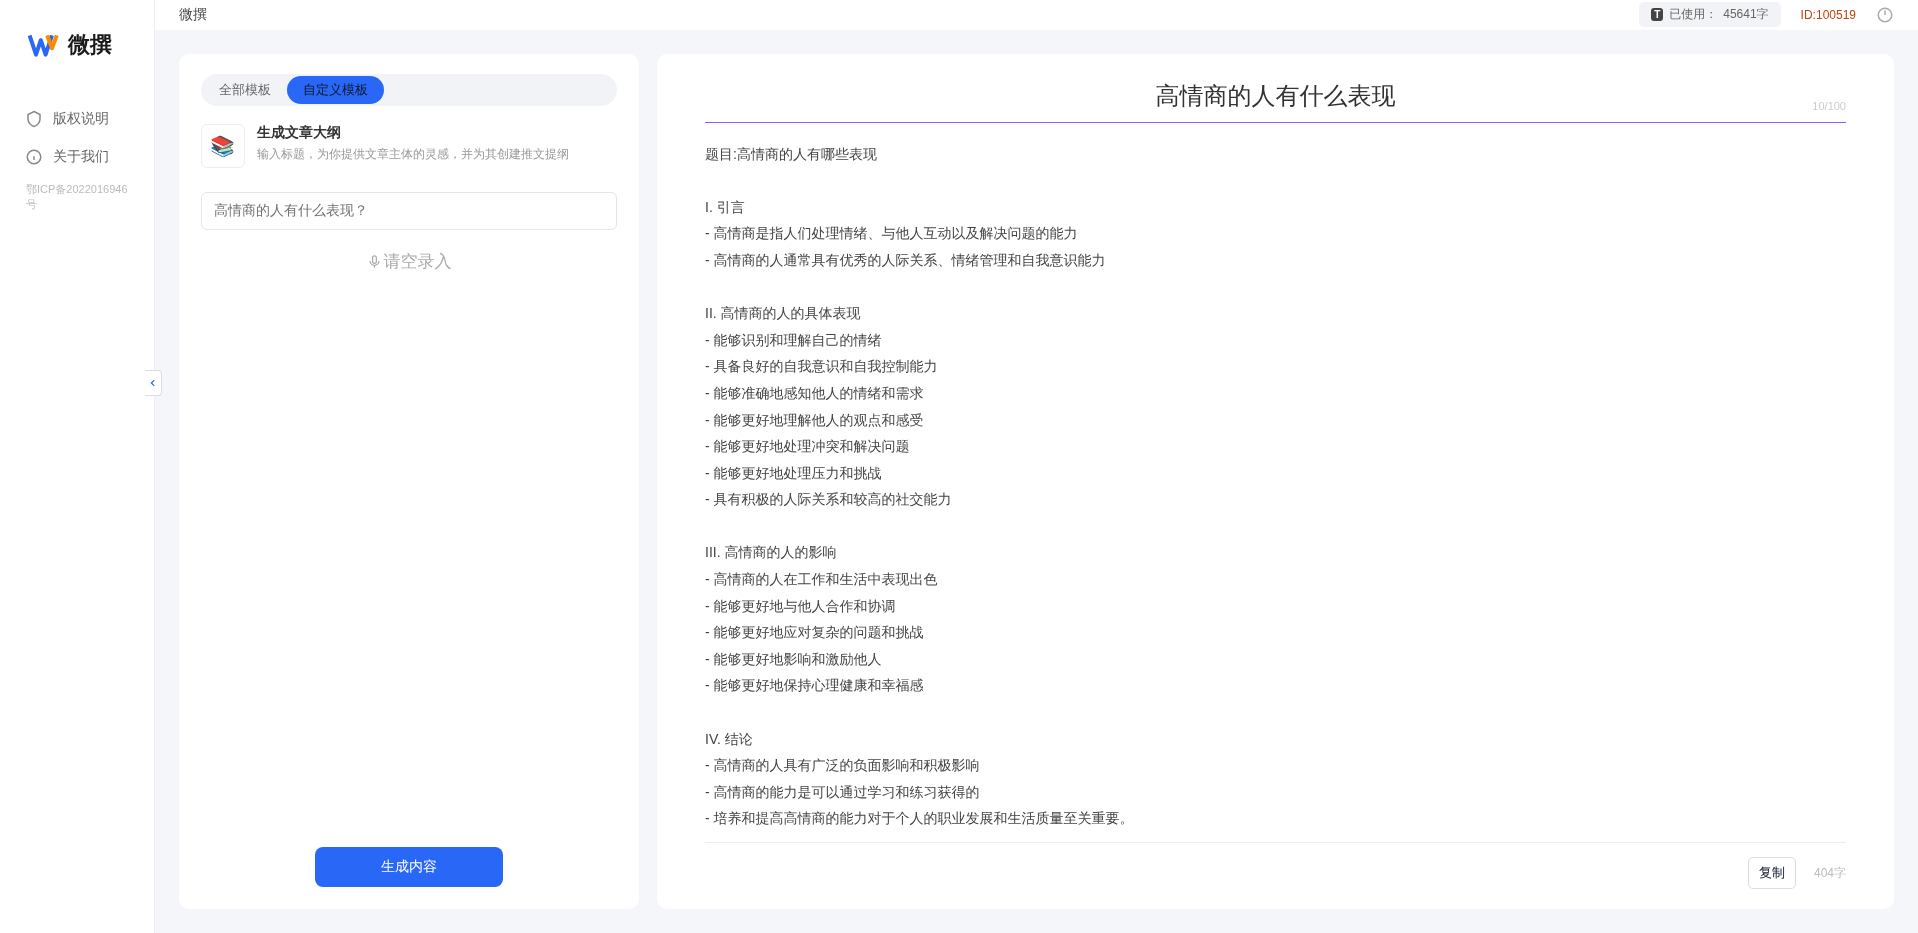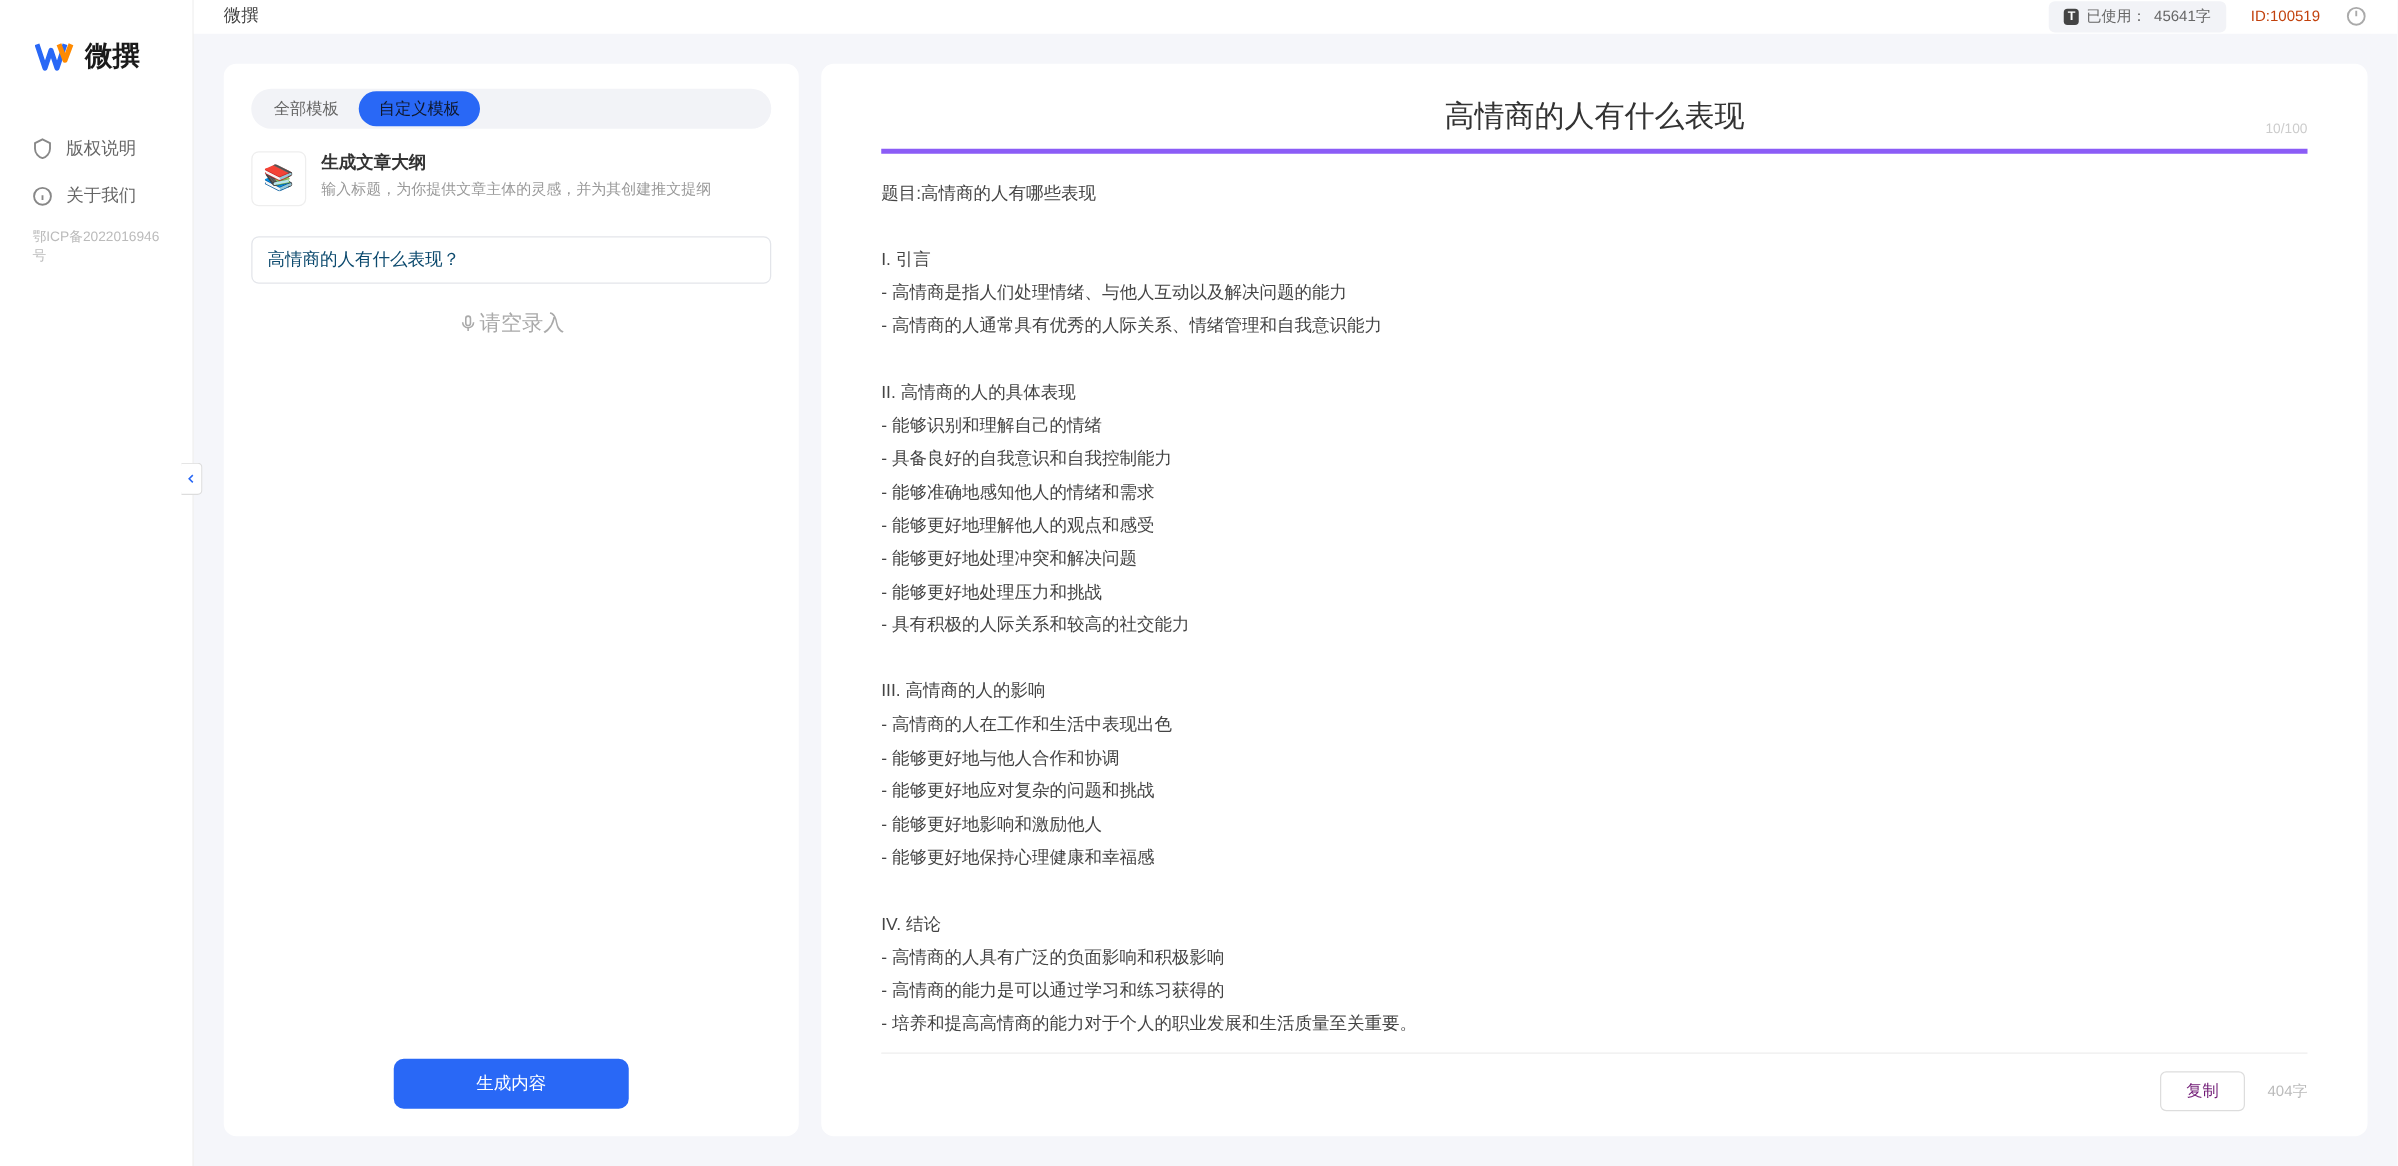--- a/index.html
+++ b/index.html
@@ -54,7 +54,7 @@
   
   
   .panel-right { flex: 1; padding: 26px 48px 20px 48px; display:flex; flex-direction:column;}
-  .out-title-wrap { position:relative; border-bottom:4px solid #8b5cf6; padding-bottom:10px; margin-bottom:18px;}
+  .out-title-wrap { position:relative; border-bottom:1px solid #8b5cf6; padding-bottom:10px; margin-bottom:18px;}
   .out-title { font-family: "Songti SC", SimSun, serif; font-size: 24px; text-align:center; font-weight:500; }
   .out-counter { position:absolute; right:0; bottom:10px; font-size:11px; color:#ccc;}
   .outline { flex:1; font-size:14px; line-height:1.9; color:#444; white-space:pre-line; overflow:auto;}

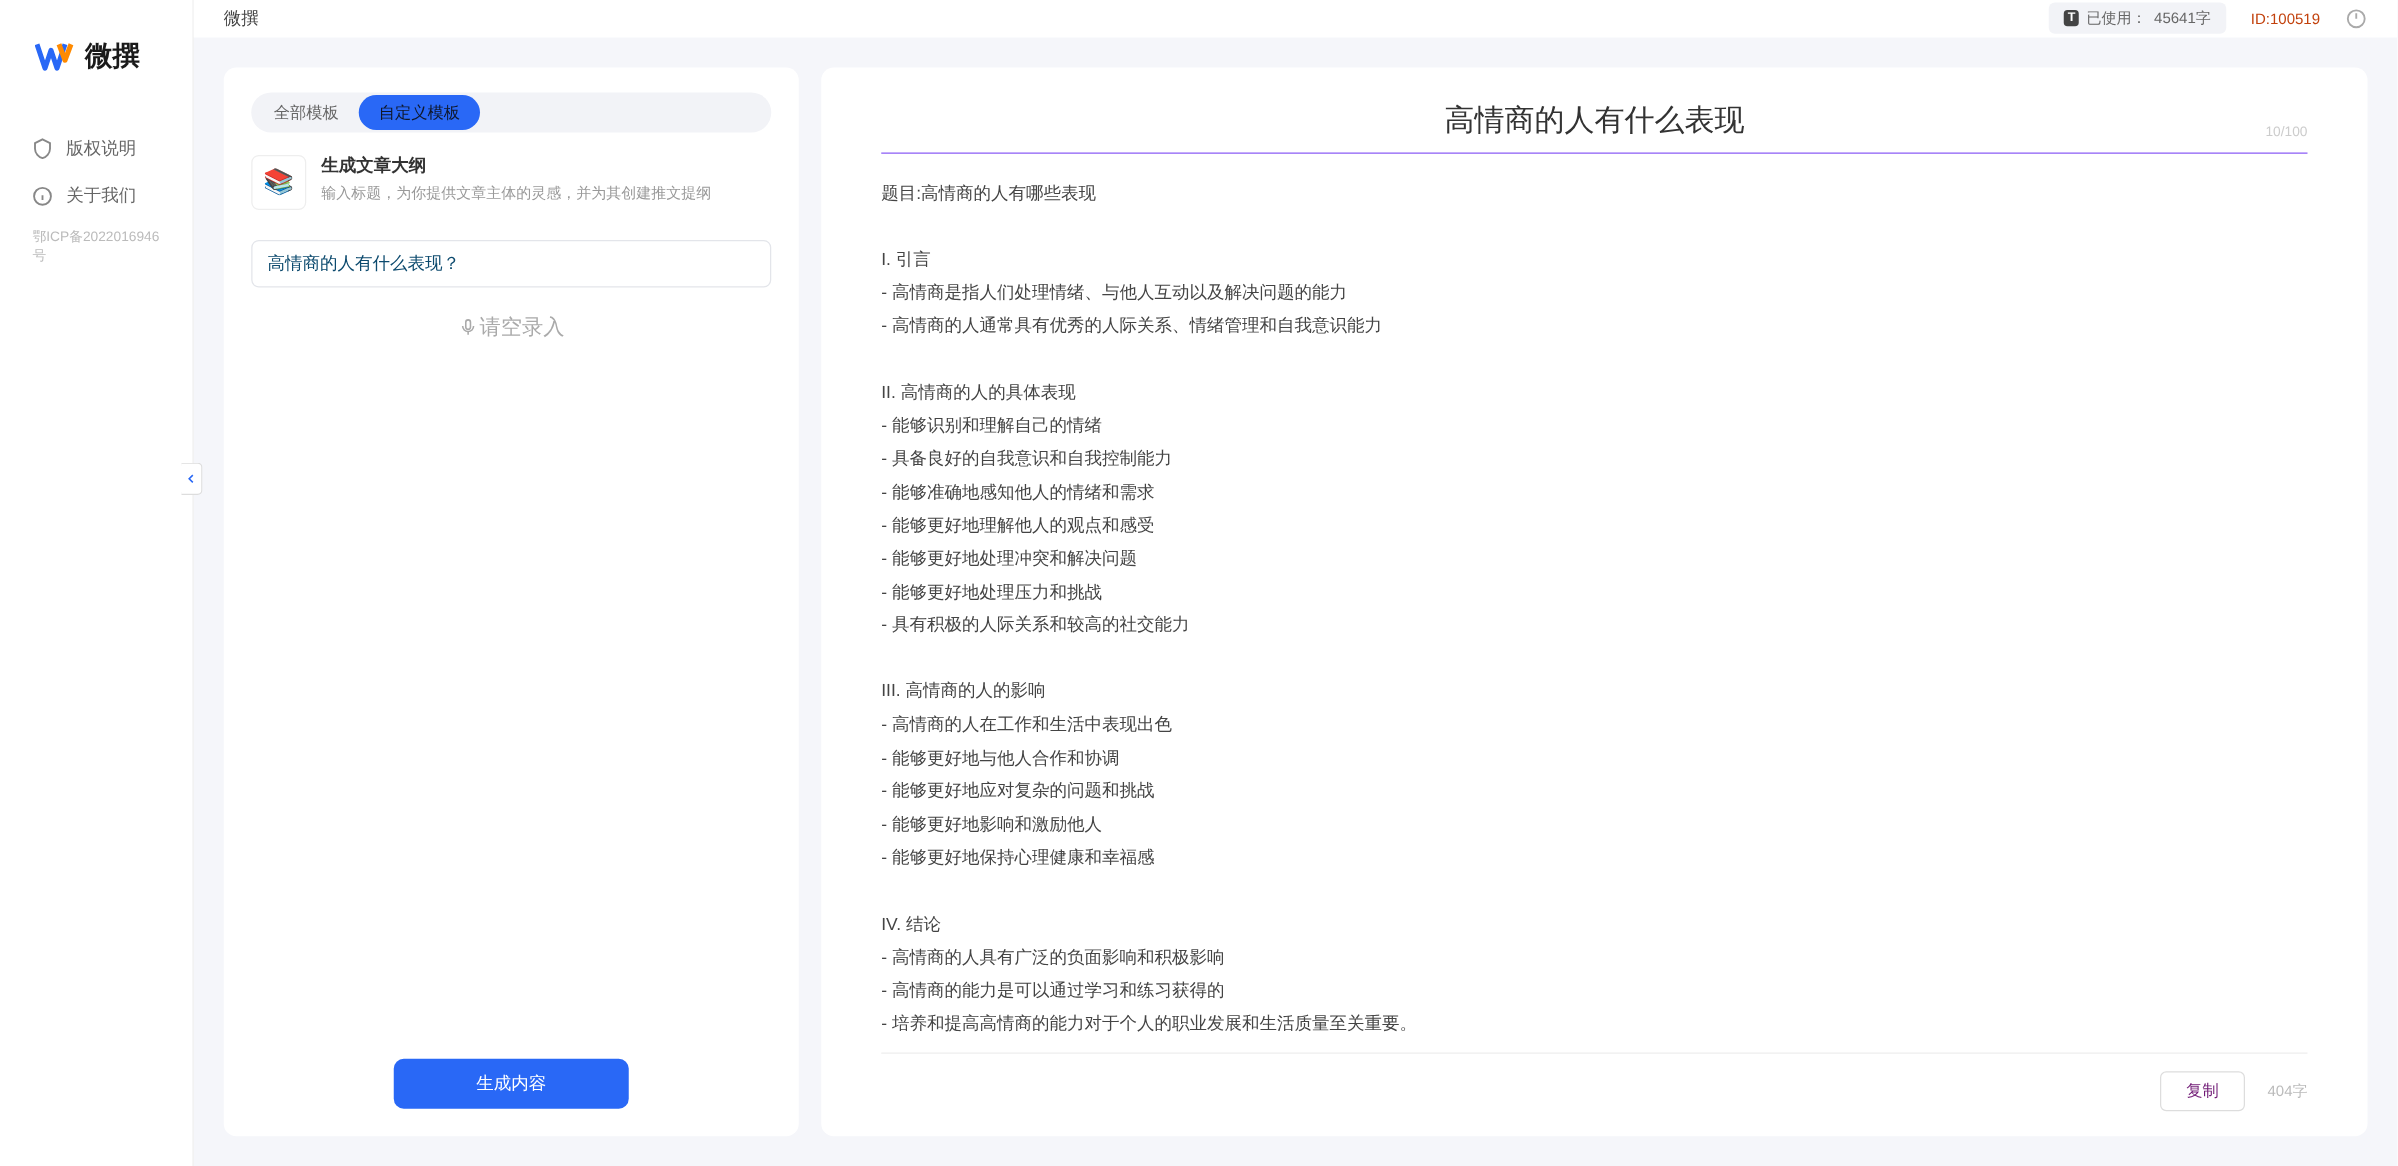--- a/index.html
+++ b/index.html
@@ -46,7 +46,7 @@
   
   .field-label-row { display: flex; justify-content: space-between; align-items: center; font-size: 13px; color: #666; margin-bottom: 8px; }
   .counter { font-size: 11px; color: #bbb; }
-  .input-box { width: 100%; border: 1px solid #e3e5ea; border-radius: 6px; padding: 10px 12px; font-size: 14px; color: #0c4a6e; outline: none; }
+  .input-box { width: 100%; border: 1px solid #e3e5ea; border-radius: 6px; padding: 10px 12px; font-size: 14px; color: #737373; outline: none; }
   .voice-row { display:flex; align-items:center; justify-content:center; gap:2px; margin-top:20px; color:#aaa; font-size:17px;}
   .voice-row .icon{width:15px;height:15px;}
   

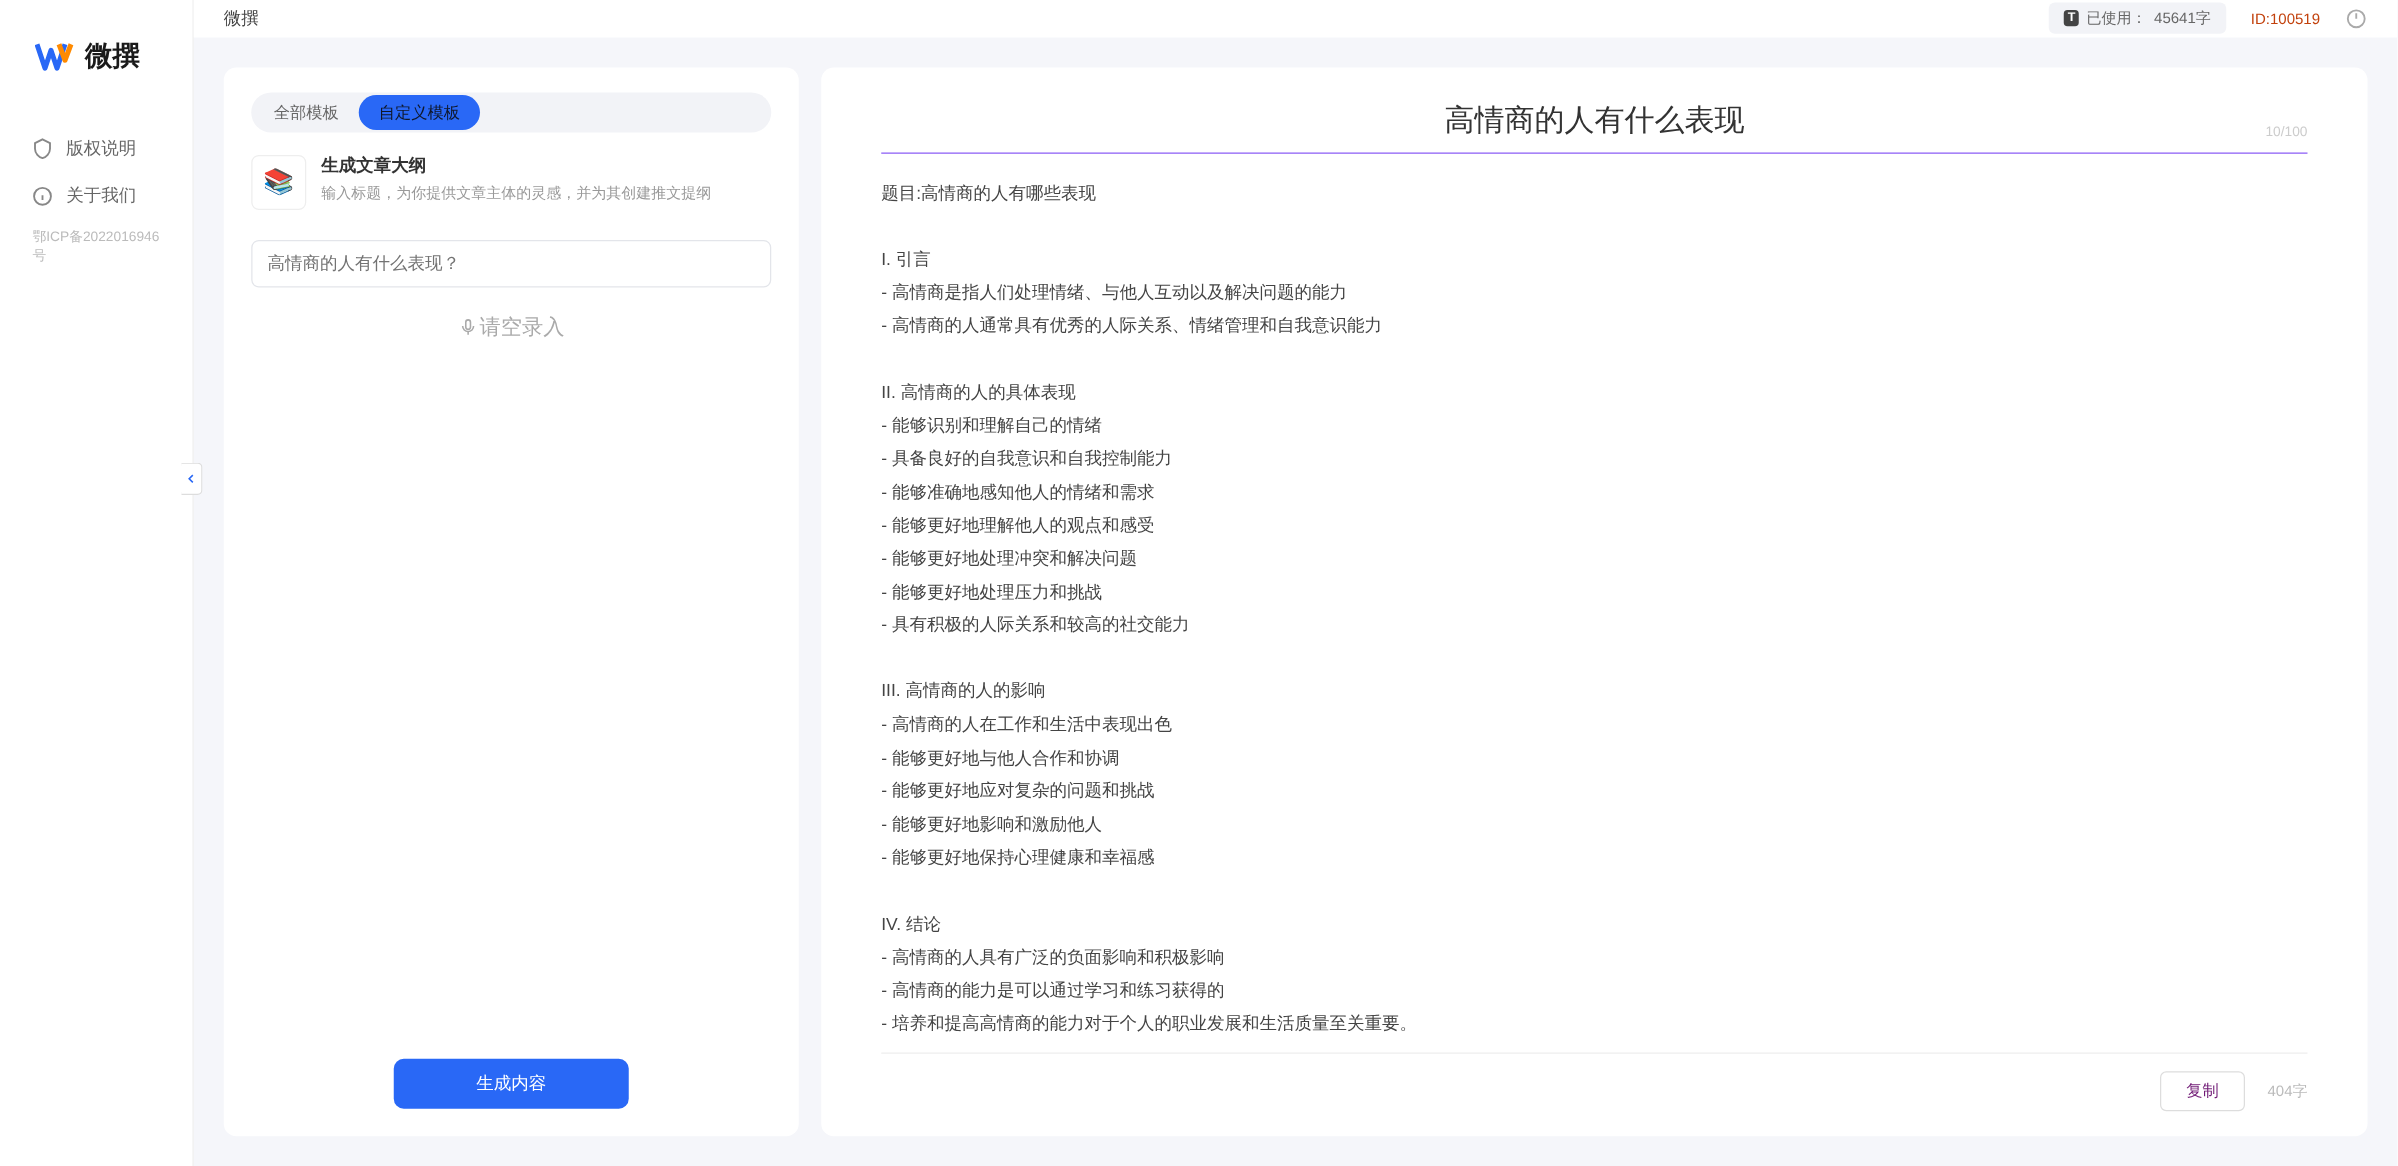--- a/index.html
+++ b/index.html
@@ -59,7 +59,7 @@
   .out-counter { position:absolute; right:0; bottom:10px; font-size:11px; color:#ccc;}
   .outline { flex:1; font-size:14px; line-height:1.9; color:#444; white-space:pre-line; overflow:auto;}
   .right-footer { border-top:1px solid #eee; display:flex; justify-content:flex-end; align-items:center; gap:18px; padding-top:14px; margin-top:10px;}
-  .copy-btn { border:1px solid #ddd; background:#fff; color:#701a75; border-radius:5px; padding:6px 20px; font-size:13px; cursor:pointer;}
+  .copy-btn { border:1px solid #ddd; background:#fff; color:#0f172a; border-radius:5px; padding:6px 10px; font-size:13px; cursor:pointer;}
   .char-count { font-size:12px; color:#bbb;}
 </style>
 </head>

